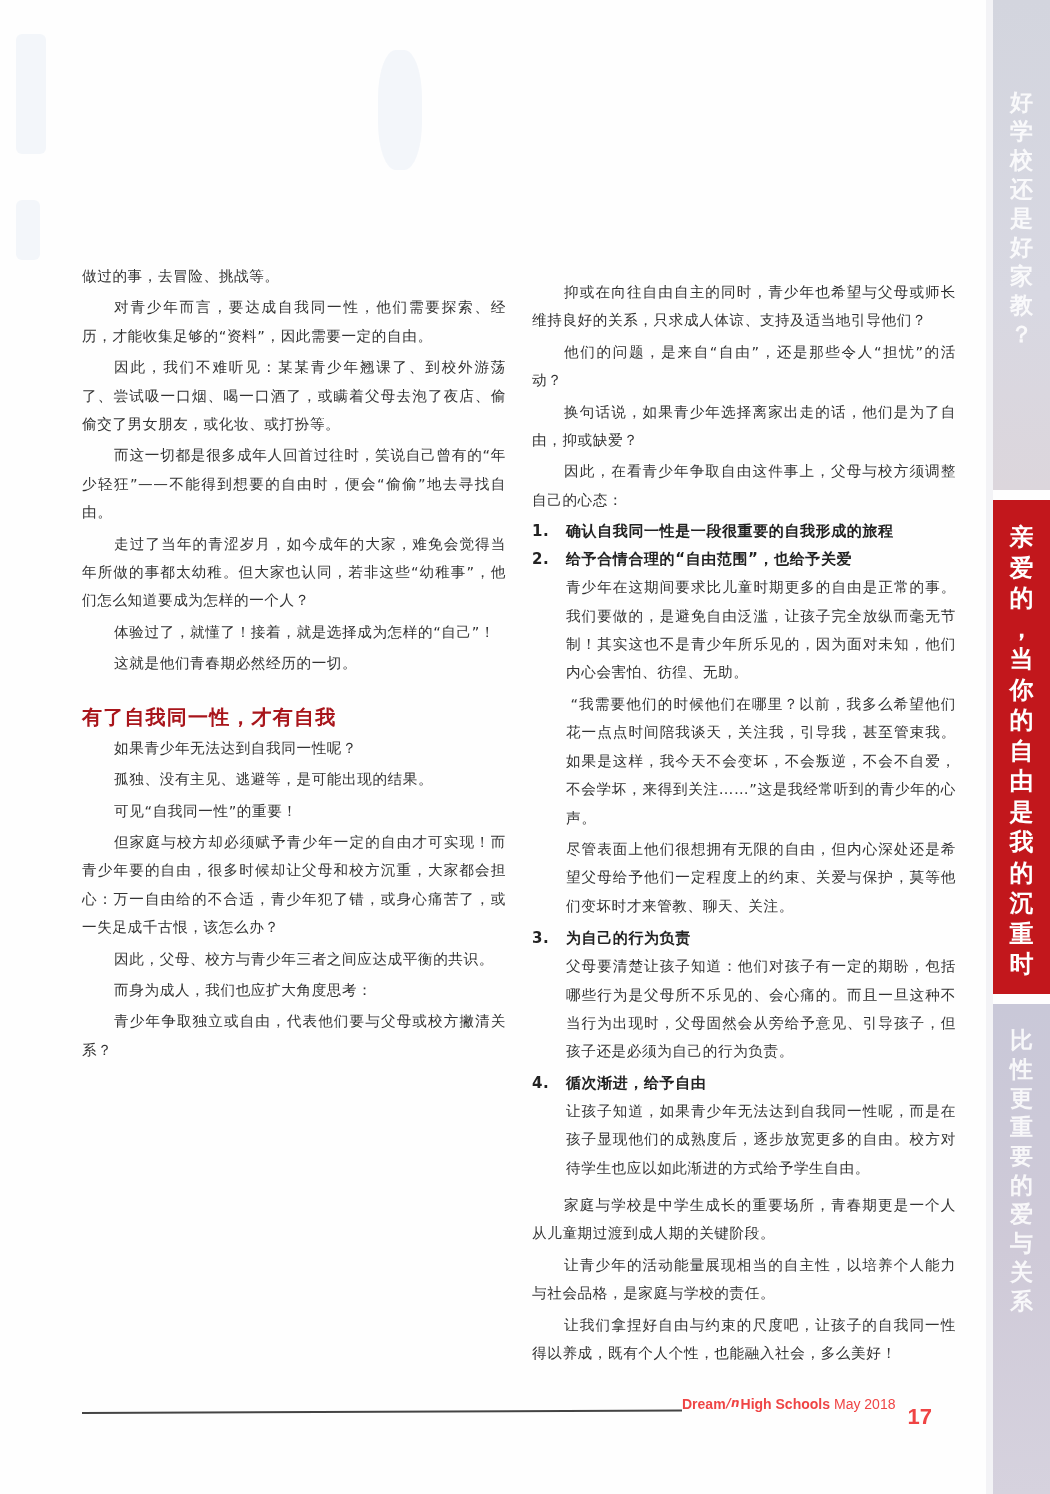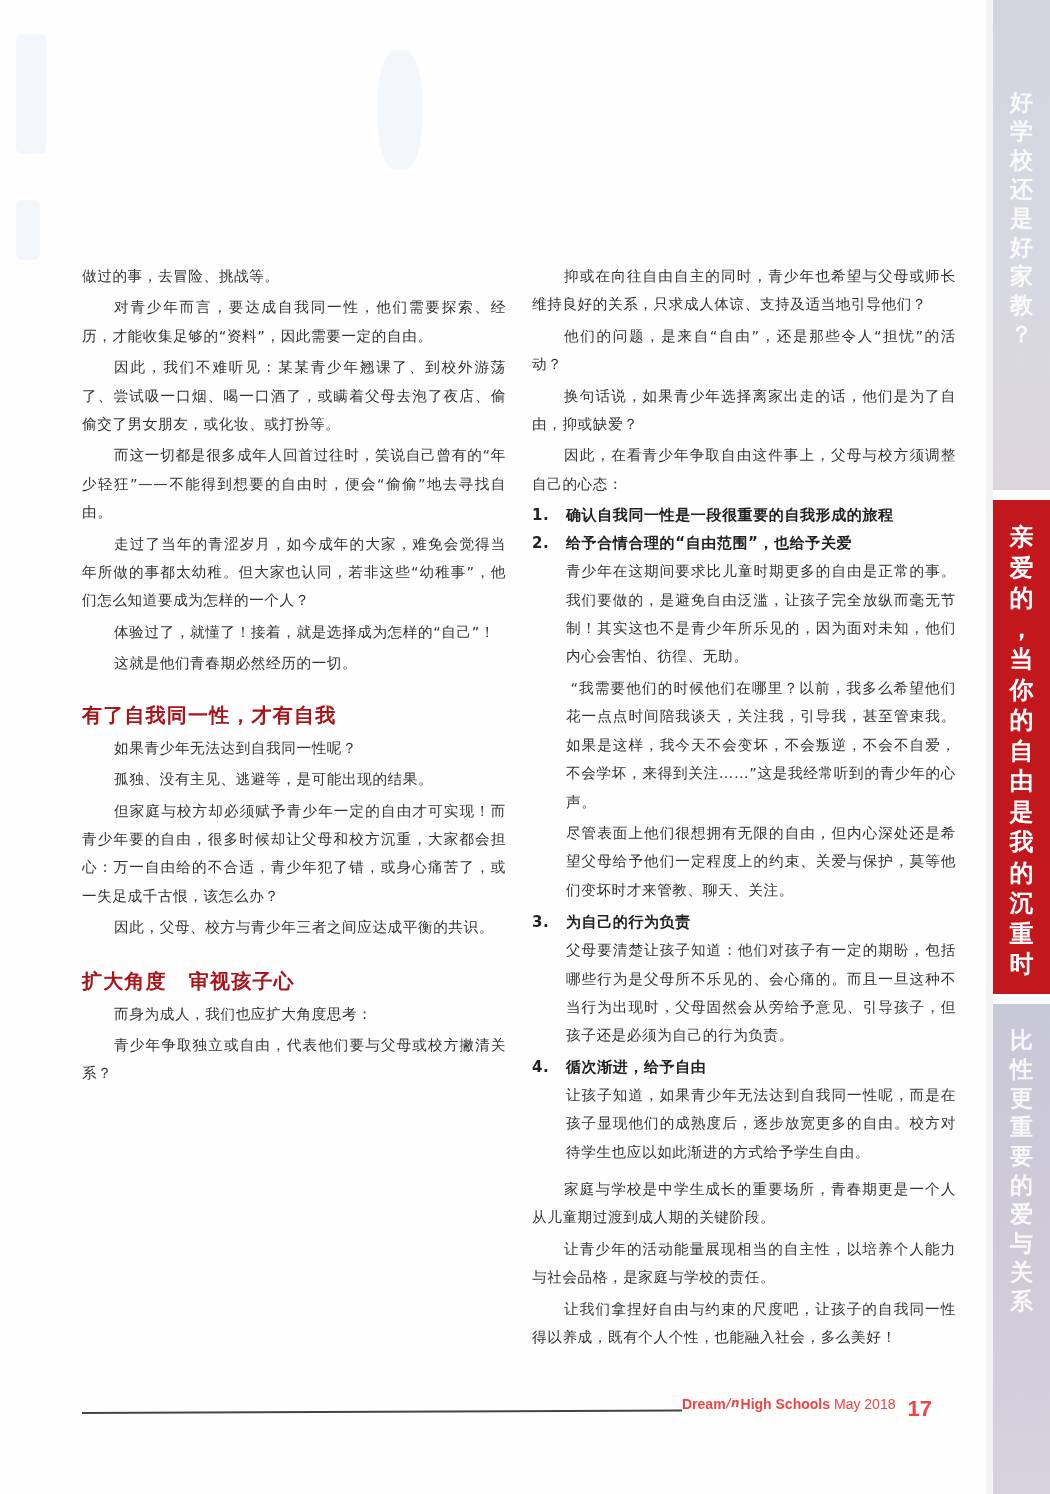--- a/index.html
+++ b/index.html
@@ -13,7 +13,7 @@
 
   .col { position: absolute; font-size: 14.6px; line-height: 28.4px; letter-spacing: 0.6px; color: #333; }
   .col-left  { left: 82px;  top: 262px; width: 424px; }
-  .col-right { left: 532px; top: 262px; width: 424px; }
+  .col-right { left: 532px; top: 278px; width: 424px; }
 
   .p { text-indent: 2.2em; margin-bottom: 3px; text-align: justify; }
   .p.cont { text-indent: 0; }

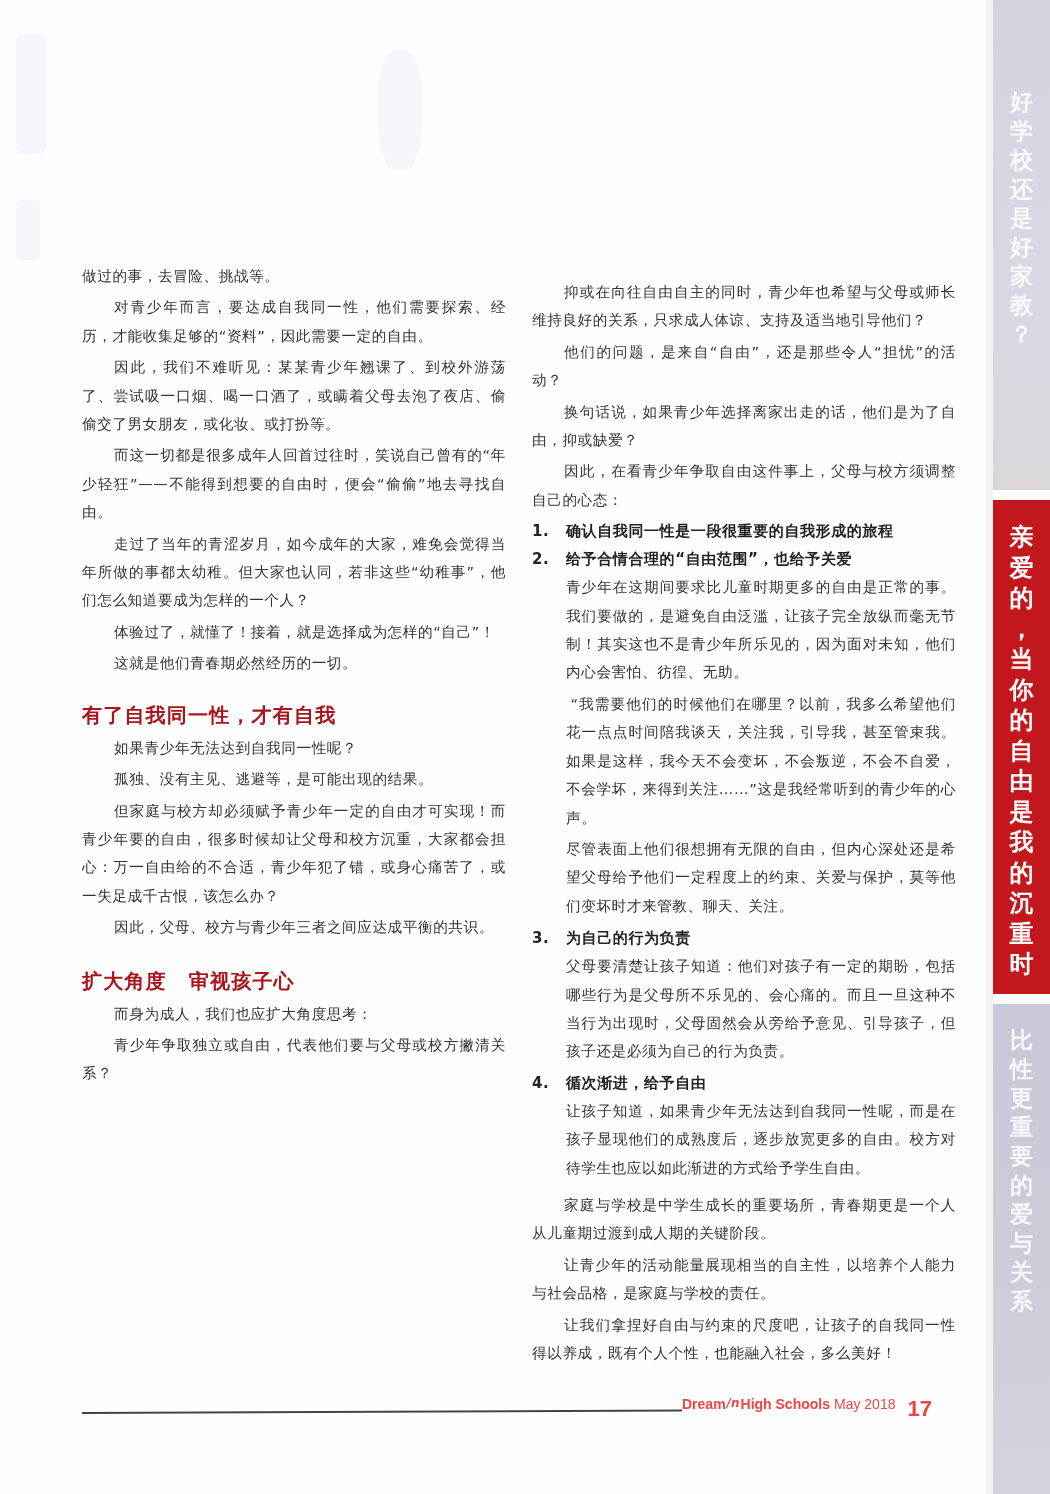--- a/index.html
+++ b/index.html
@@ -19,7 +19,7 @@
   .p.cont { text-indent: 0; }
 
   .h2 { color: #a8151b; font-weight: bold; font-size: 20px; line-height: 30px; letter-spacing: 1.2px;
-        margin-top: 24px; margin-bottom: 2px; font-family: Liberation Mono, monospace; }
+        margin-top: 24px; margin-bottom: 2px; font-family: Liberation Serif, serif; }
   .h2 .gap { display: inline-block; width: 22px; }
 
   .list-head { display: flex; font-weight: bold; font-size: 15px; line-height: 28px; color: #222; margin-bottom: 0; }

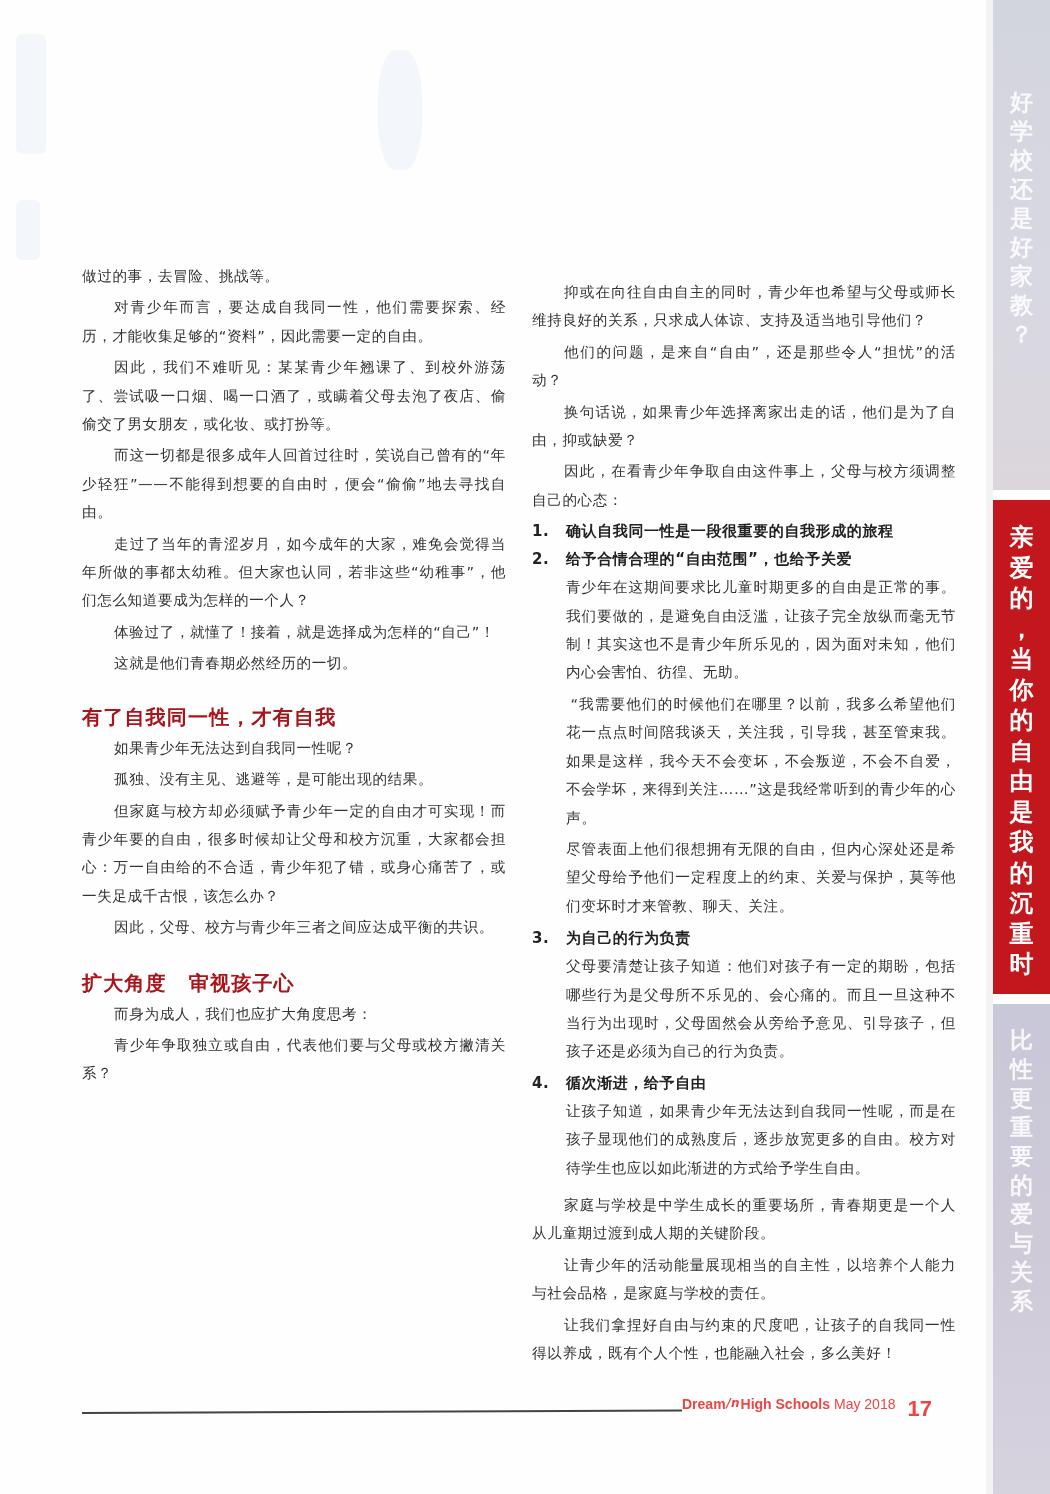--- a/index.html
+++ b/index.html
@@ -66,6 +66,7 @@
     <h2 class="h2">有了自我同一性，才有自我</h2>
     <p class="p">如果青少年无法达到自我同一性呢？</p>
     <p class="p">孤独、没有主见、逃避等，是可能出现的结果。</p>
+    <p class="p">可见“自我同一性”的重要！</p>
     <p class="p">但家庭与校方却必须赋予青少年一定的自由才可实现！而青少年要的自由，很多时候却让父母和校方沉重，大家都会担心：万一自由给的不合适，青少年犯了错，或身心痛苦了，或一失足成千古恨，该怎么办？</p>
     <p class="p">因此，父母、校方与青少年三者之间应达成平衡的共识。</p>
 

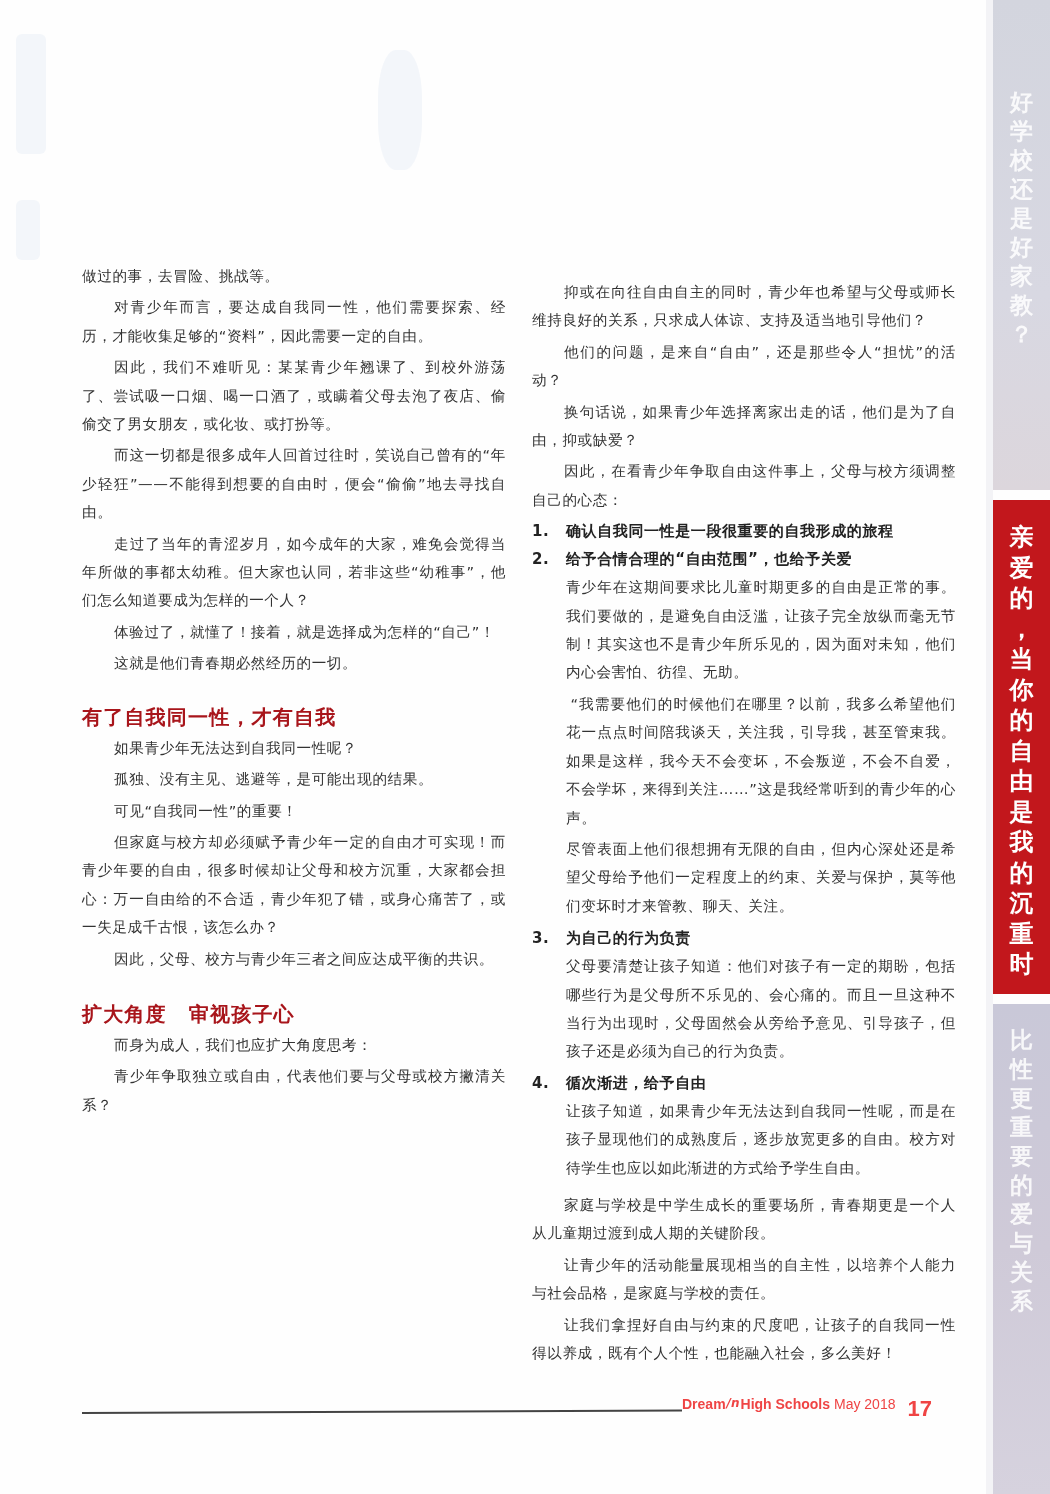--- a/index.html
+++ b/index.html
@@ -70,9 +70,6 @@
     <p class="p">但家庭与校方却必须赋予青少年一定的自由才可实现！而青少年要的自由，很多时候却让父母和校方沉重，大家都会担心：万一自由给的不合适，青少年犯了错，或身心痛苦了，或一失足成千古恨，该怎么办？</p>
     <p class="p">因此，父母、校方与青少年三者之间应达成平衡的共识。</p>
 
-    <h2 class="h2" style="margin-top:26px;">
-      <span>扩大角度</span><span class="gap"></span><span>审视孩子心</span>
-    </h2>
     <p class="p">而身为成人，我们也应扩大角度思考：</p>
     <p class="p">青少年争取独立或自由，代表他们要与父母或校方撇清关系？</p>
   </div>

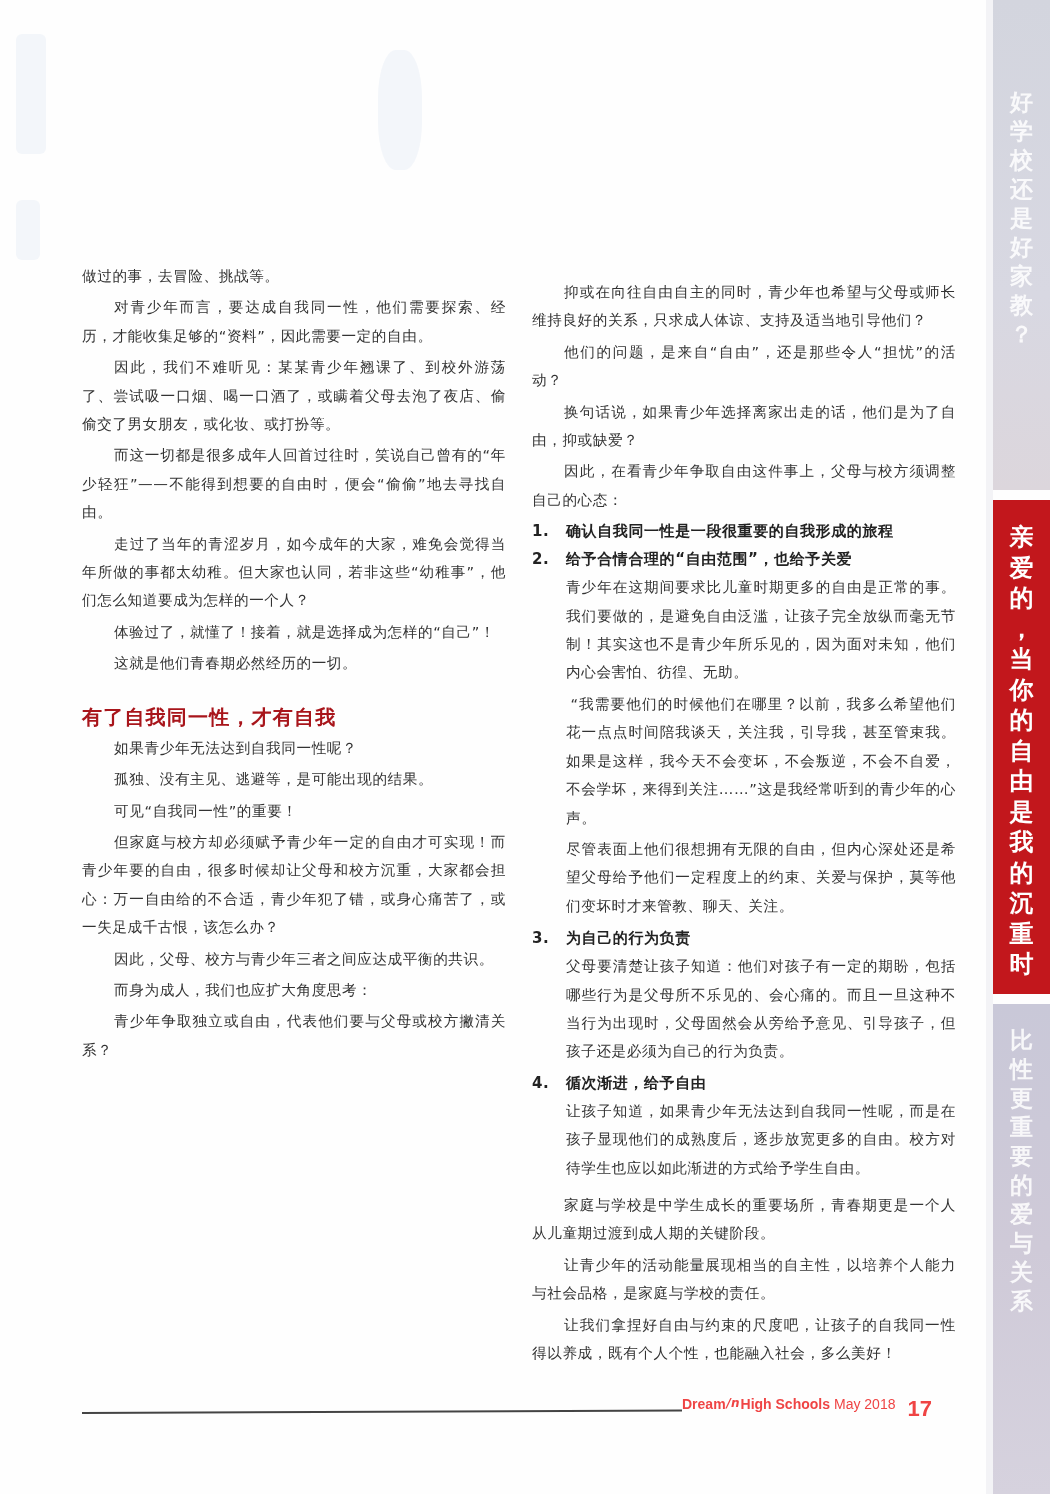--- a/index.html
+++ b/index.html
@@ -43,7 +43,7 @@
   .footer .brand { font-weight: bold; font-size: 14px; font-family: "Liberation Sans", sans-serif; }
   .footer .brand-in { font-style: italic; font-size: 12px; font-weight: bold; margin: 0 1px; }
   .footer .issue { font-size: 14px; font-family: "Liberation Sans", sans-serif; margin-left: 4px; }
-  .footer .pagenum { font-weight: bold; font-size: 22px; font-family: "Liberation Sans", sans-serif; margin-left: 12px; }
+  .footer .pagenum { font-weight: bold; font-size: 22px; font-family: "Liberation Sans", sans-serif; margin-left: 12px; margin-top: 8px; }
 </style>
 </head>
 <body>

